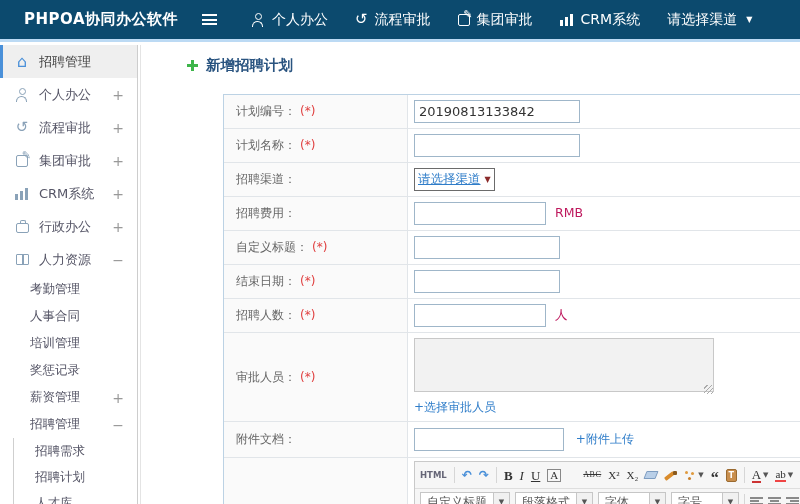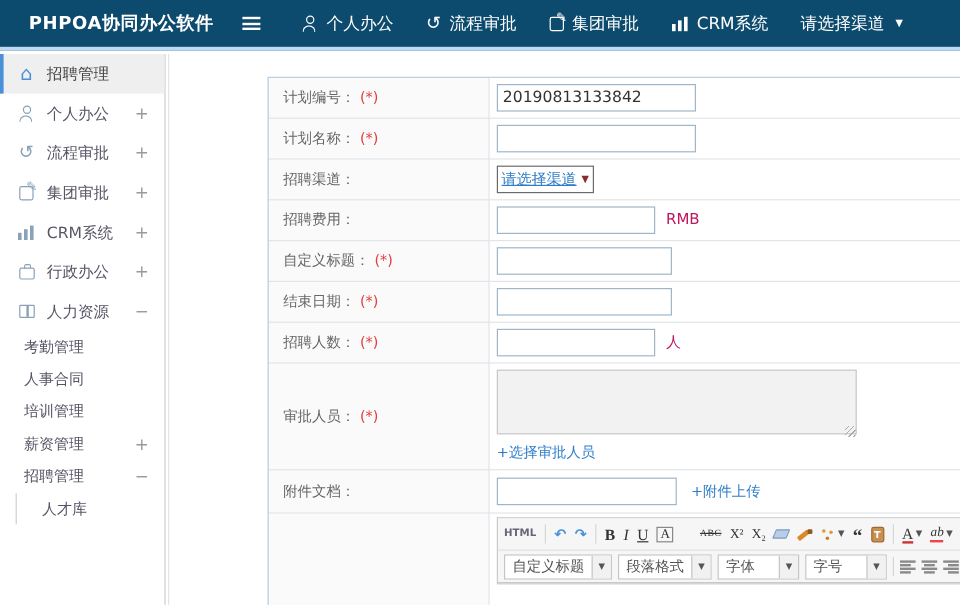--- a/index.html
+++ b/index.html
@@ -242,6 +242,10 @@
 </div>
 
 <div class="content">
+  <div class="title-row">
+    <span class="iplus"></span>
+    <span class="page-title">新增招聘计划</span>
+  </div>
 
   <table class="form">
     <tbody>

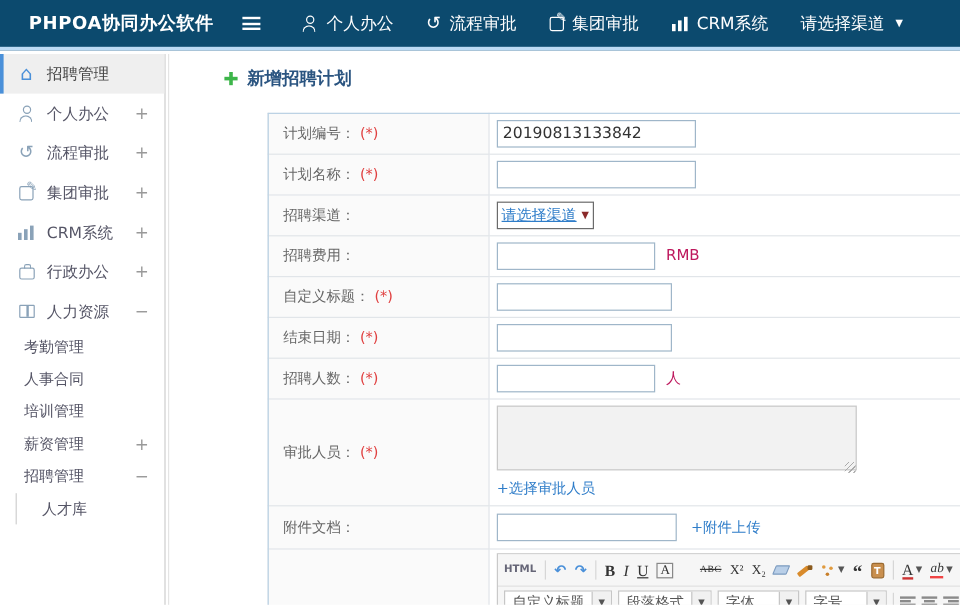--- a/index.html
+++ b/index.html
@@ -51,7 +51,7 @@
   .s-item.active { background:#efefef; border-left:3px solid #4a90d9; padding-left:11px; color:#444; }
   .s-item.active .sic { color:#4a90d9; }
   .tog { position:absolute; right:13px; color:#999; font-size:14px; cursor:pointer; }
-  .s-sub { height:27px; display:flex; align-items:center; padding-left:20px;
+  .s-sub { height:27px; display:flex; align-items:center; padding-left:30px;
     font-size:12.5px; color:#556; position:relative; cursor:pointer; }
   .recruit-group { margin-left:13px; border-left:1px solid #cfcfcf; }
   .recruit-group .s-sub { height:26px; padding-left:21px; }

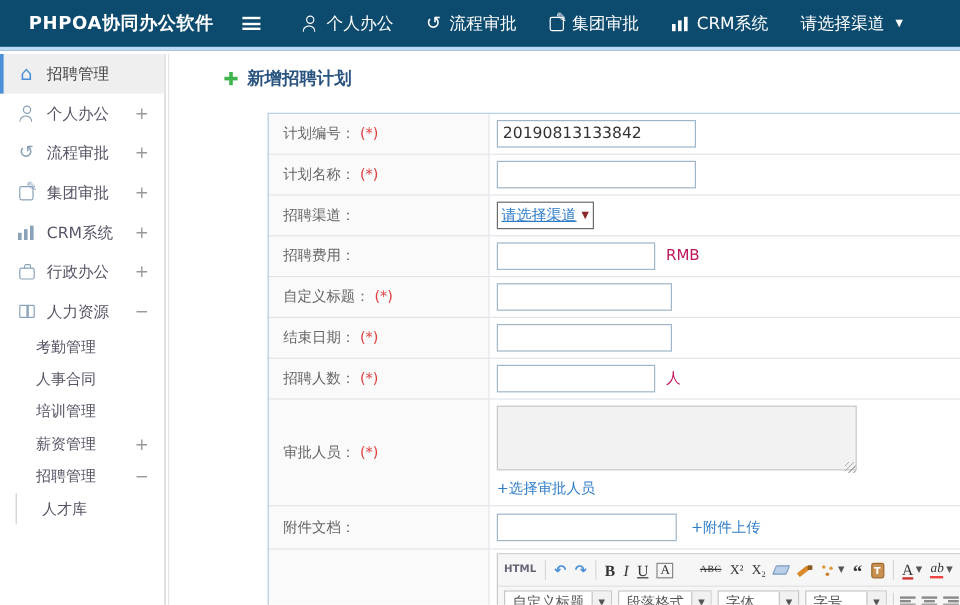--- a/index.html
+++ b/index.html
@@ -226,6 +226,9 @@
       <span>培训管理</span>
     </div>
     <div class="s-sub">
+      <span>奖惩记录</span>
+    </div>
+    <div class="s-sub">
       <span>薪资管理</span>
       <span class="tog">+</span>
     </div>

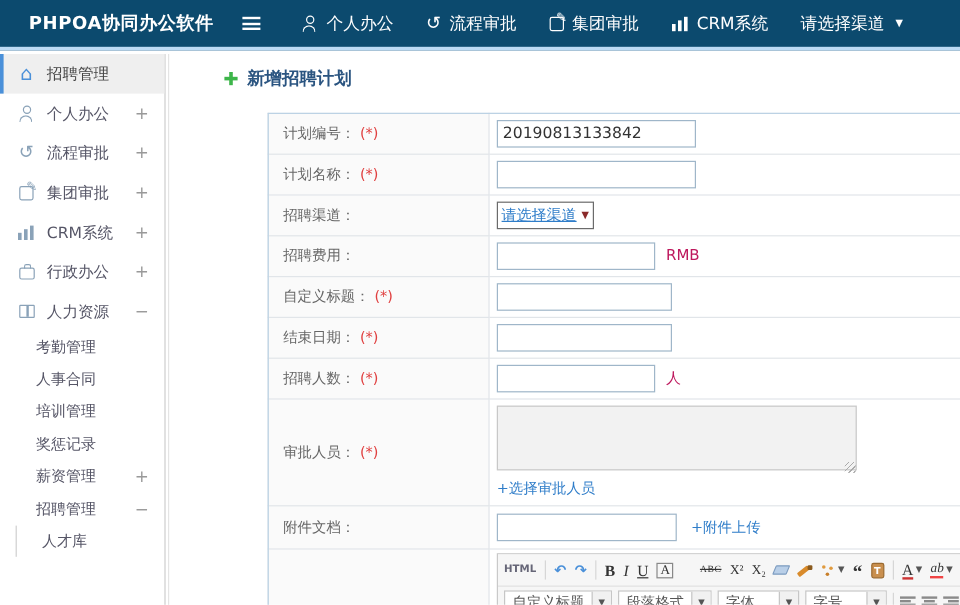--- a/index.html
+++ b/index.html
@@ -238,6 +238,9 @@
     </div>
     <div class="recruit-group">
       <div class="s-sub">
+        <span>招聘需求</span>
+      </div>
+      <div class="s-sub">
         <span>人才库</span>
       </div>
     </div>

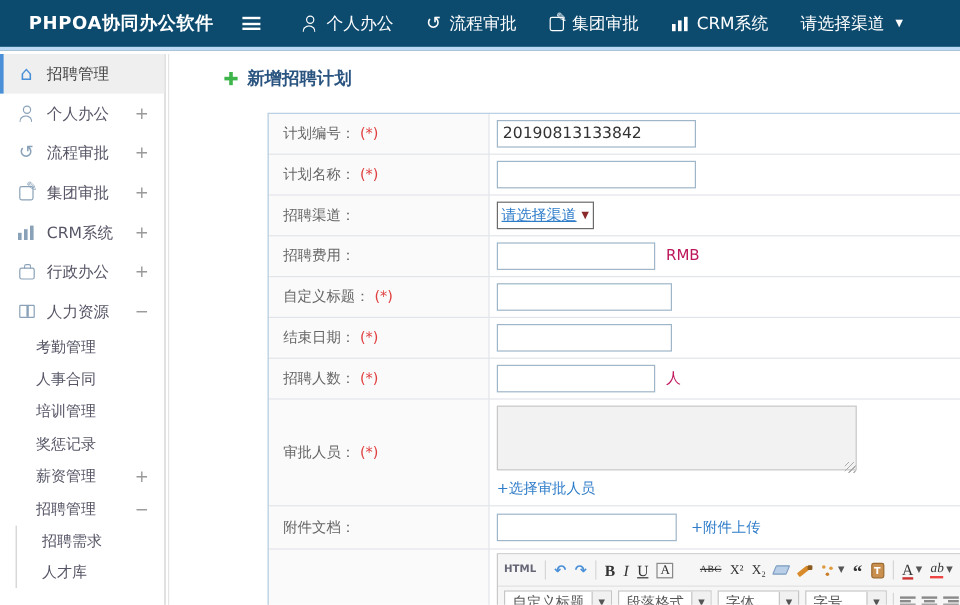--- a/index.html
+++ b/index.html
@@ -241,6 +241,9 @@
         <span>招聘需求</span>
       </div>
       <div class="s-sub">
+        <span>招聘计划</span>
+      </div>
+      <div class="s-sub">
         <span>人才库</span>
       </div>
     </div>

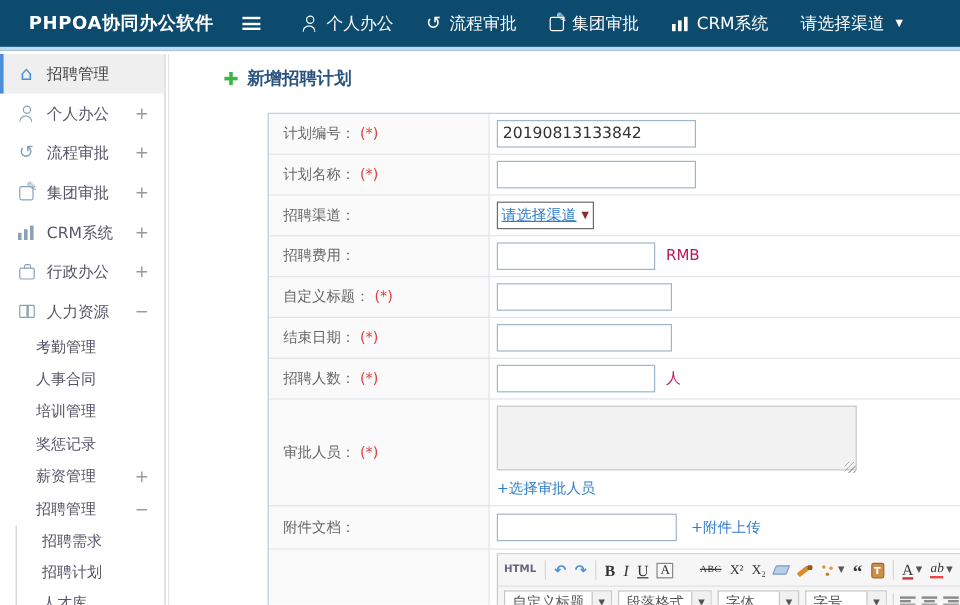--- a/index.html
+++ b/index.html
@@ -122,7 +122,7 @@
   .grp { display:inline-flex; align-items:center; gap:2px; cursor:pointer; flex:0 0 auto; }
   .mini-car { font-size:7px; color:#555; }
   .bfc { font-size:13px; border-bottom:2px solid #c33; }
-  .bhl { font-size:11px; font-style:italic; border-bottom:2px solid #ef4444; }
+  .bhl { font-size:11px; border-bottom:2px solid #ef4444; }
   .tsel { display:inline-flex; align-items:center; height:21px; border:1px solid #c6c6c6;
     background:#fff; cursor:pointer; flex:0 0 auto; }
   .tsel .lbl { padding:0 6px; font-size:12px; color:#555; white-space:nowrap; }

